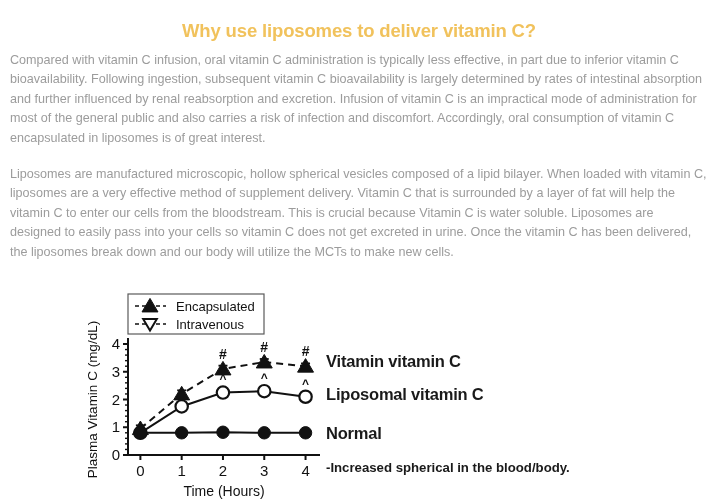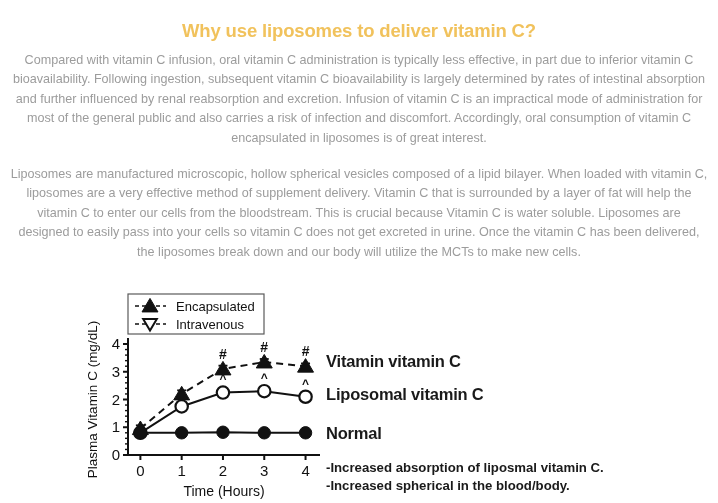--- a/index.html
+++ b/index.html
@@ -37,7 +37,6 @@
     color: #9c9c9c;
     font-size: 12.6px;
     line-height: 19.5px;
-    text-align: center;
   }
   .prose.p1 { top: 38px; }
   .prose.p2 { top: 152px; }

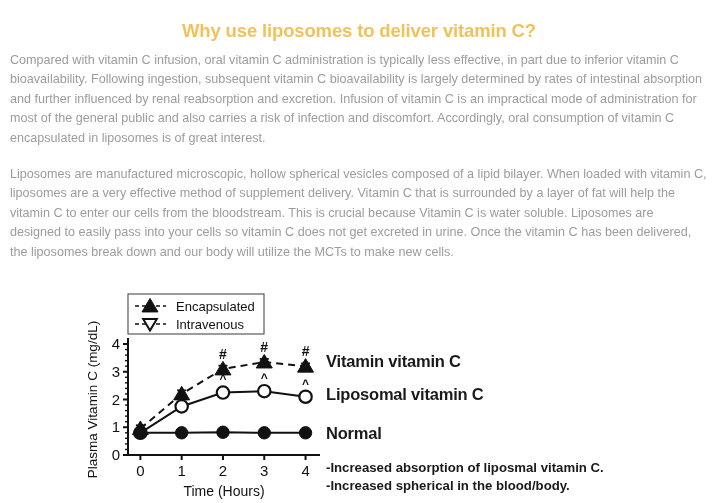--- a/index.html
+++ b/index.html
@@ -205,7 +205,6 @@
   <div class="series-label l3">Normal</div>
 
   <div class="takeaways">
-    <span class="takeaway-line">-Increased absorption of liposmal vitamin C.</span>
     <span class="takeaway-line">-Increased spherical in the blood/body.</span>
   </div>
 

